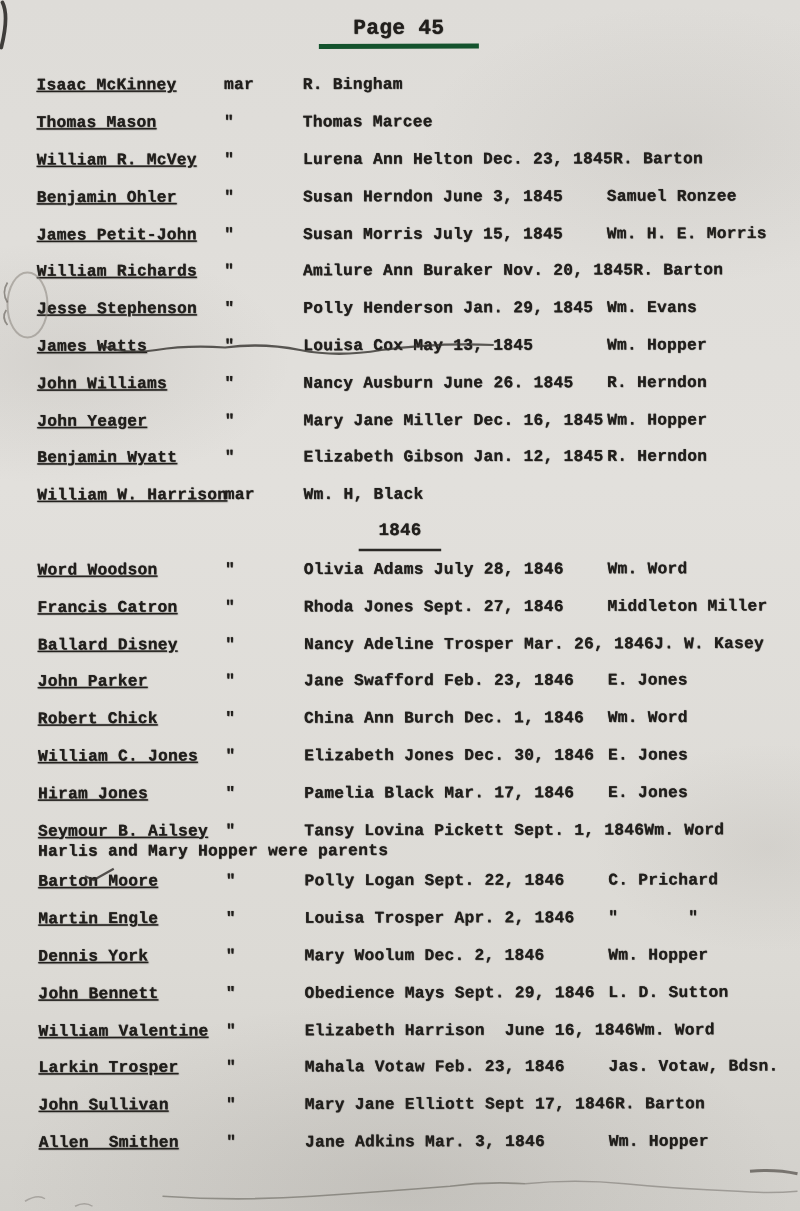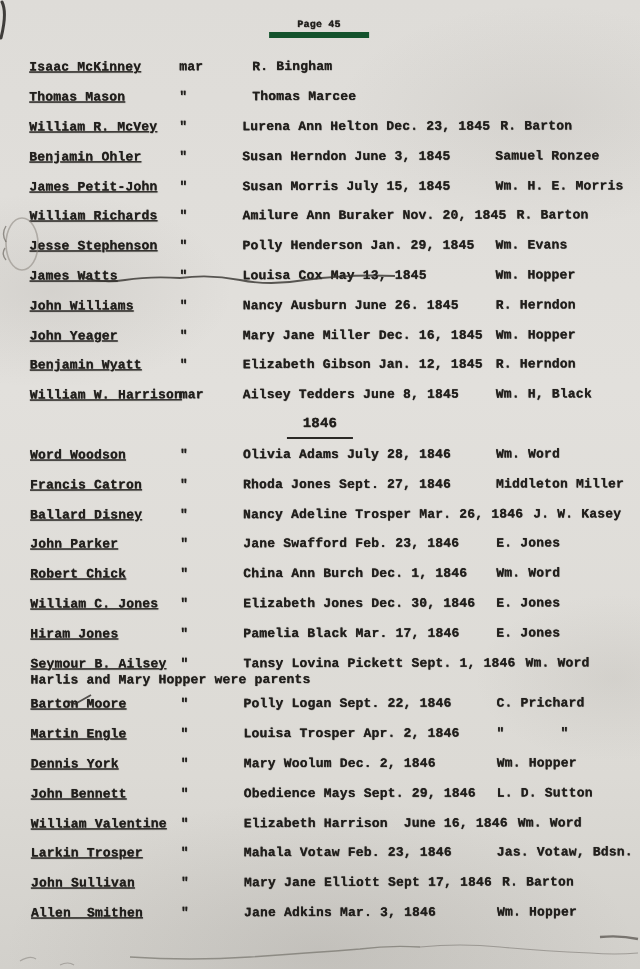--- a/index.html
+++ b/index.html
@@ -25,8 +25,8 @@
   }
   .title-wrap{width:580px;text-align:center;margin-bottom:14px;}
   .page-title{
-    display:inline-block;font-size:10px;
-    border-bottom:6px solid #14532d;padding:0 28px 2px 28px;
+    display:inline-block;font-size:17px;
+    border-bottom:4px solid #14532d;padding:0 28px 2px 28px;
   }
   .row{display:block;}
   .line{display:flex;align-items:center;height:29.8px;}

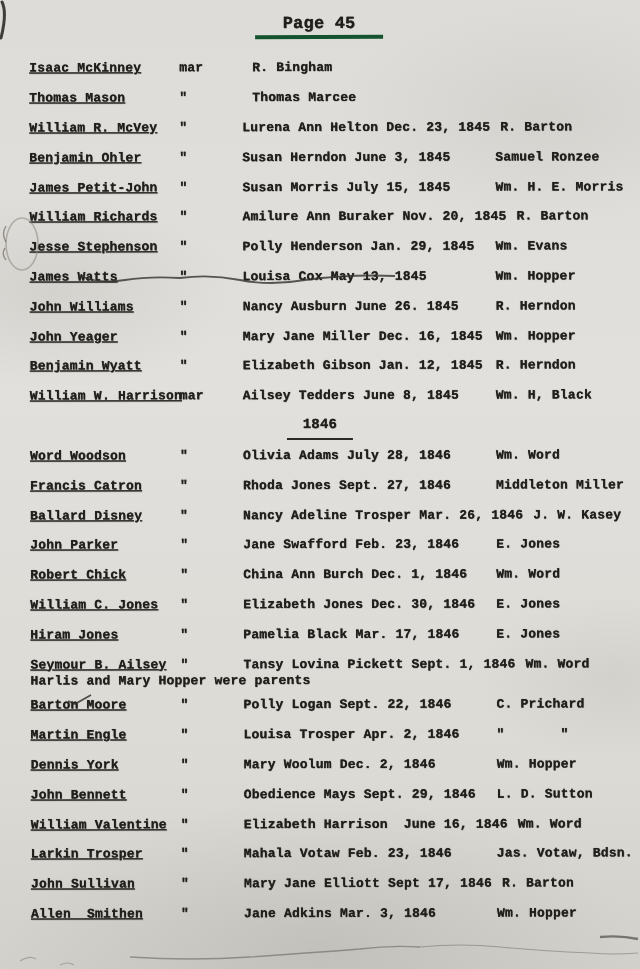--- a/index.html
+++ b/index.html
@@ -34,7 +34,7 @@
   .cell.name{width:150px;flex:0 0 auto;text-decoration:underline;}
   .cell.mark{width:63px;flex:0 0 auto;}
   .cell.spouse{min-width:243px;flex:0 0 auto;}
-  .cell.witness{margin-left:10px;flex:0 0 auto;text-align:center;}
+  .cell.witness{flex:0 0 auto;text-align:center;}
   .note{margin-top:-7px;height:18px;line-height:18px;}
   .note:empty{display:none;}
   .section-head-wrap{width:580px;text-align:center;height:30px;line-height:26px;}

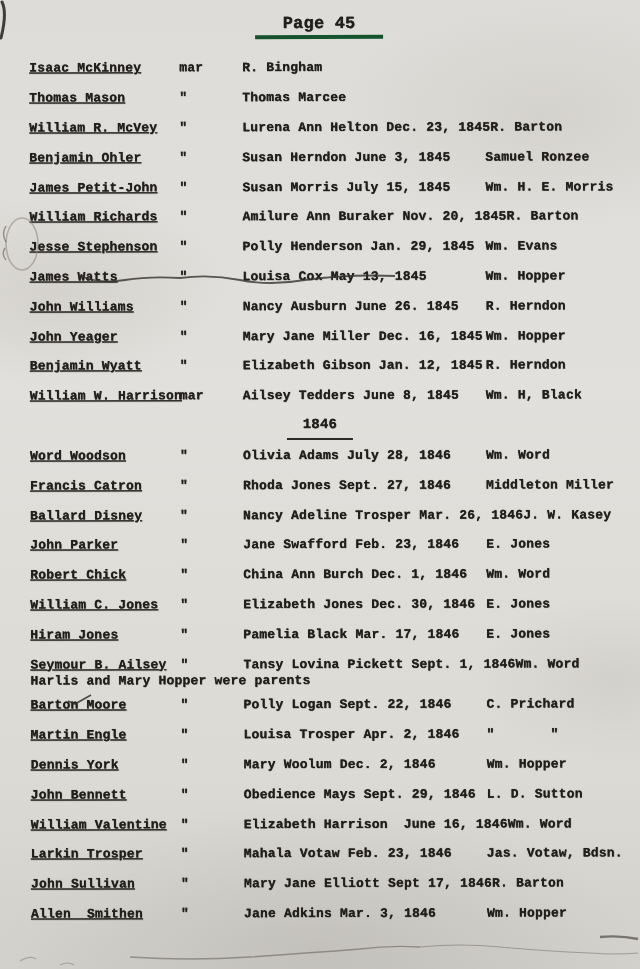--- a/index.html
+++ b/index.html
@@ -156,7 +156,6 @@
       <div class="line">
         <span class="cell name ink">William W. Harrison</span>
         <span class="cell mark ink">mar</span>
-        <span class="cell spouse ink">Ailsey Tedders June 8, 1845</span>
         <span class="cell witness ink">Wm. H, Black</span>
       </div>
 

